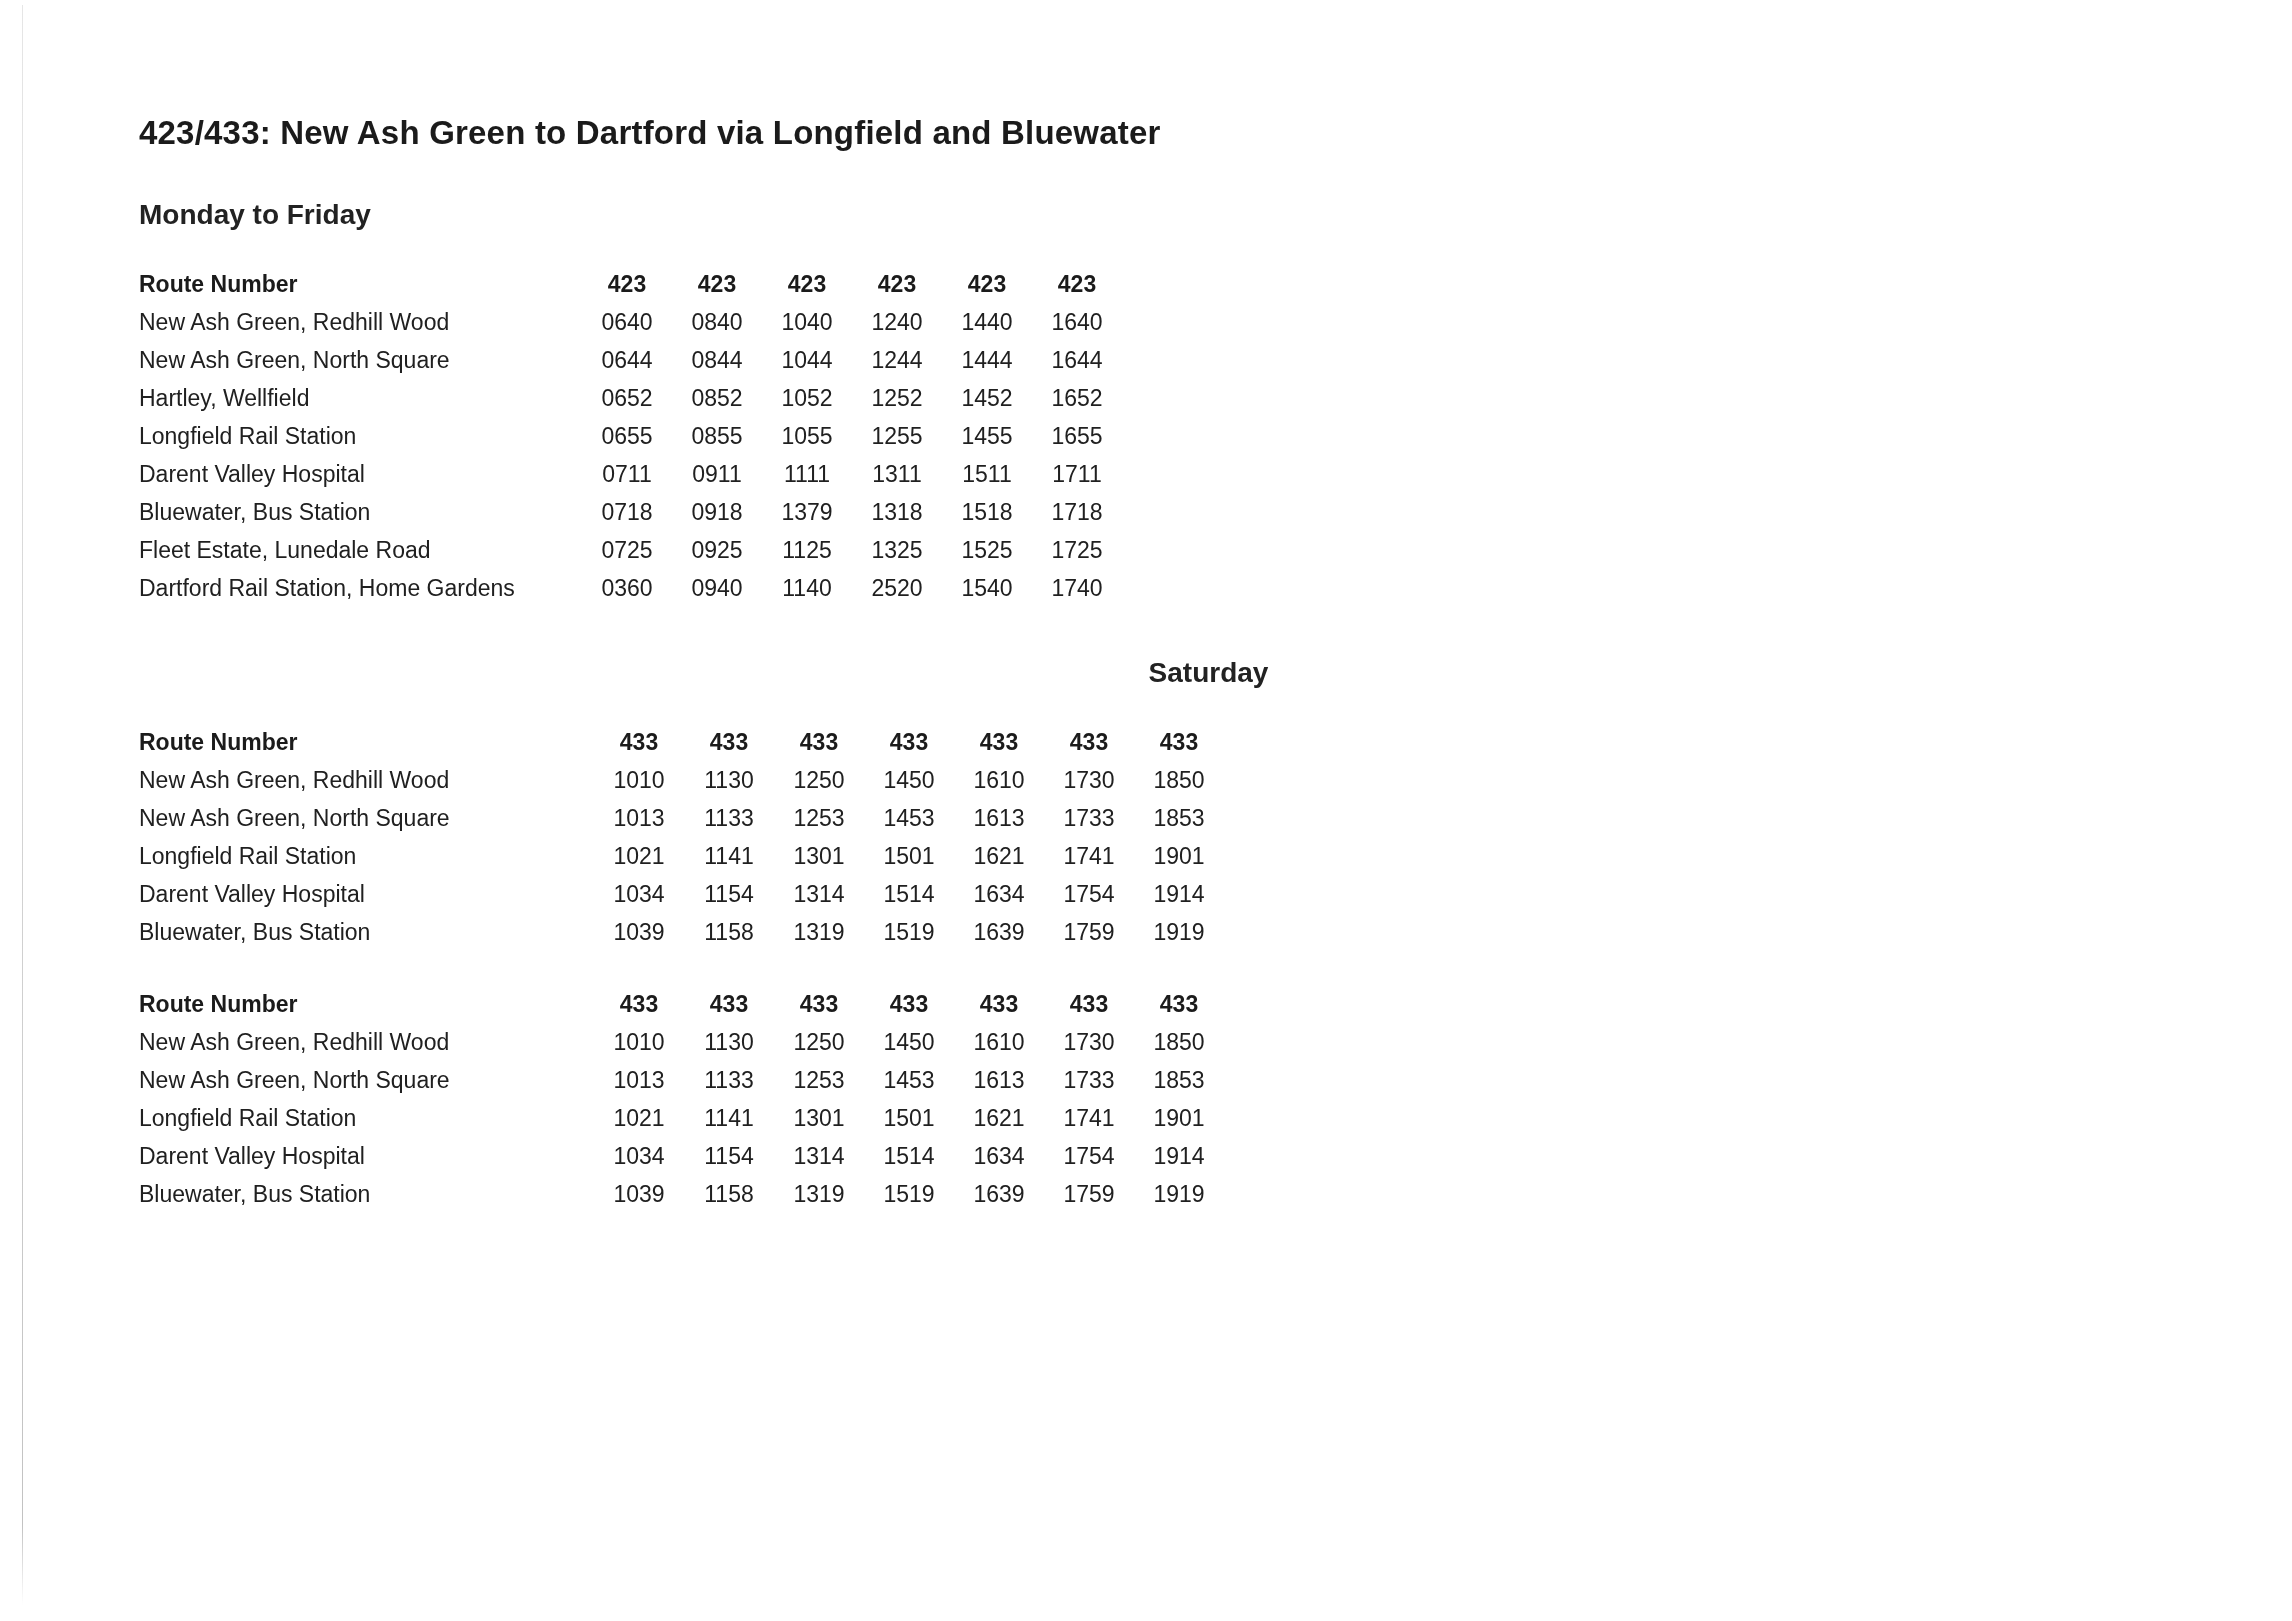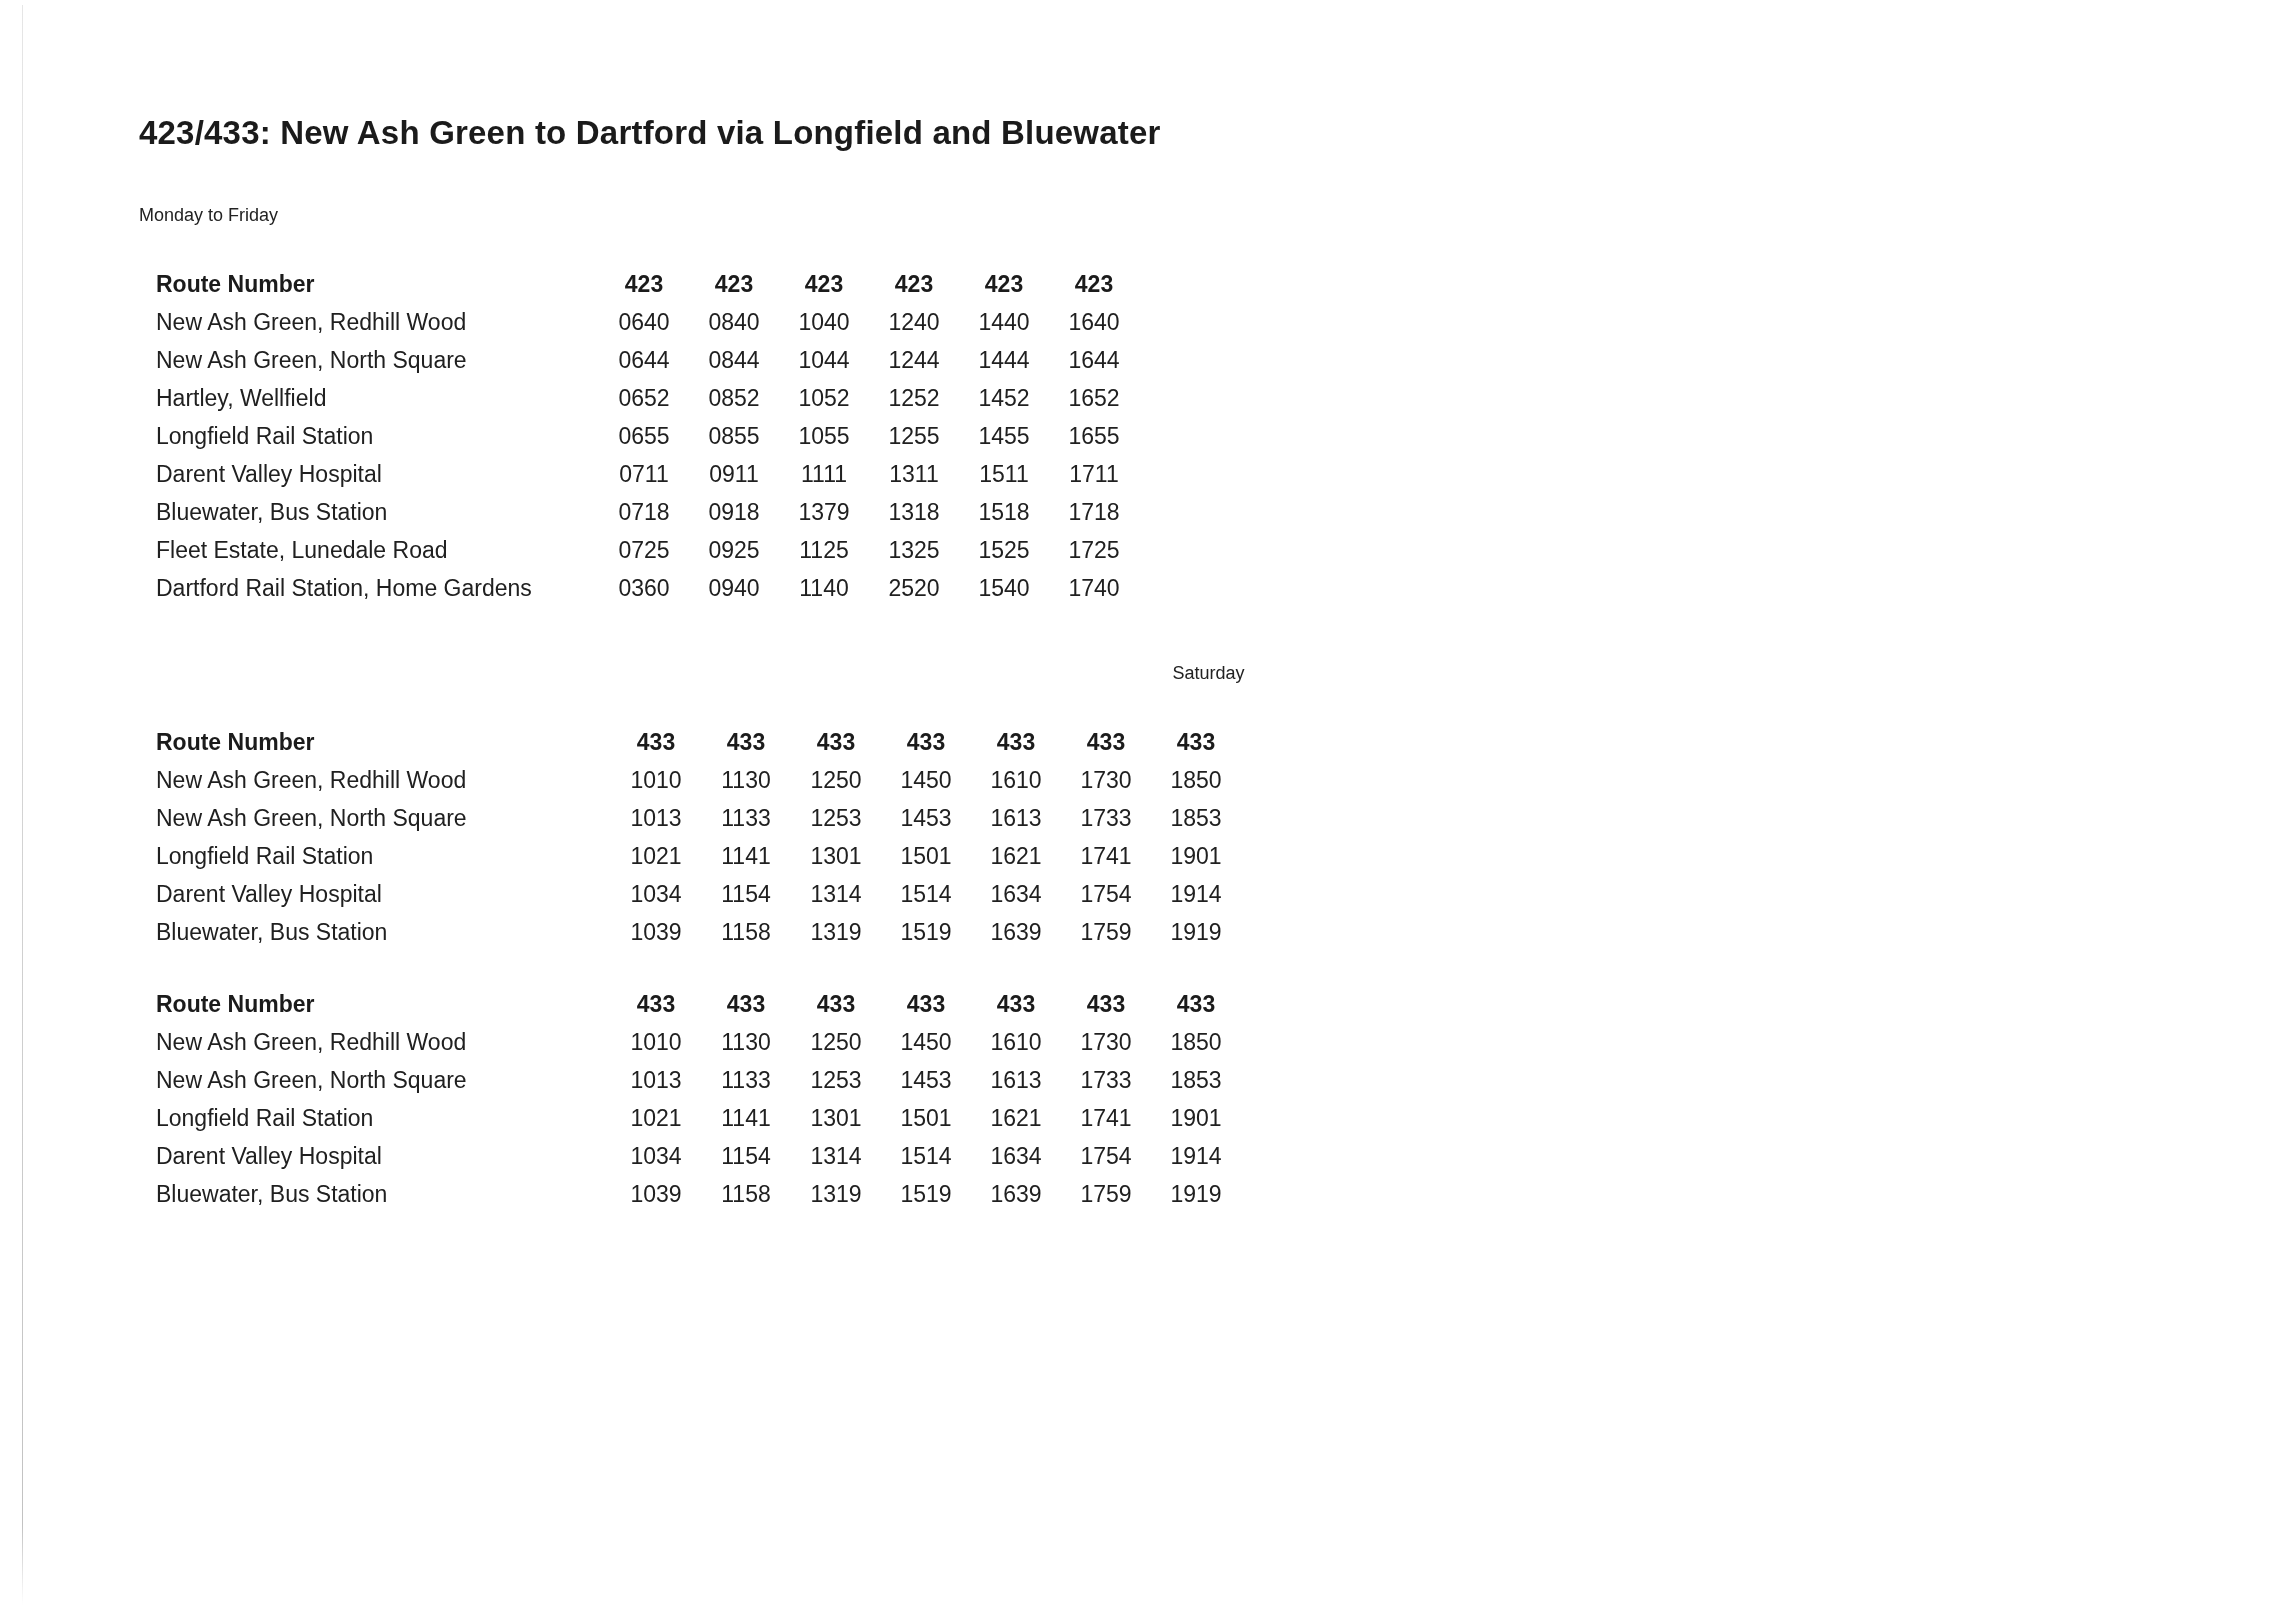--- a/index.html
+++ b/index.html
@@ -36,11 +36,11 @@
     letter-spacing: 0.2px;
   }
   .day-label {
-    font-size: 18px;
+    font-size: 28px;
     line-height: 32px;
     margin-top: 47px;
     color: #222222;
-    font-weight: 400;
+    font-weight: 700;
   }
   .section-later .day-label {
     margin-top: 50px;

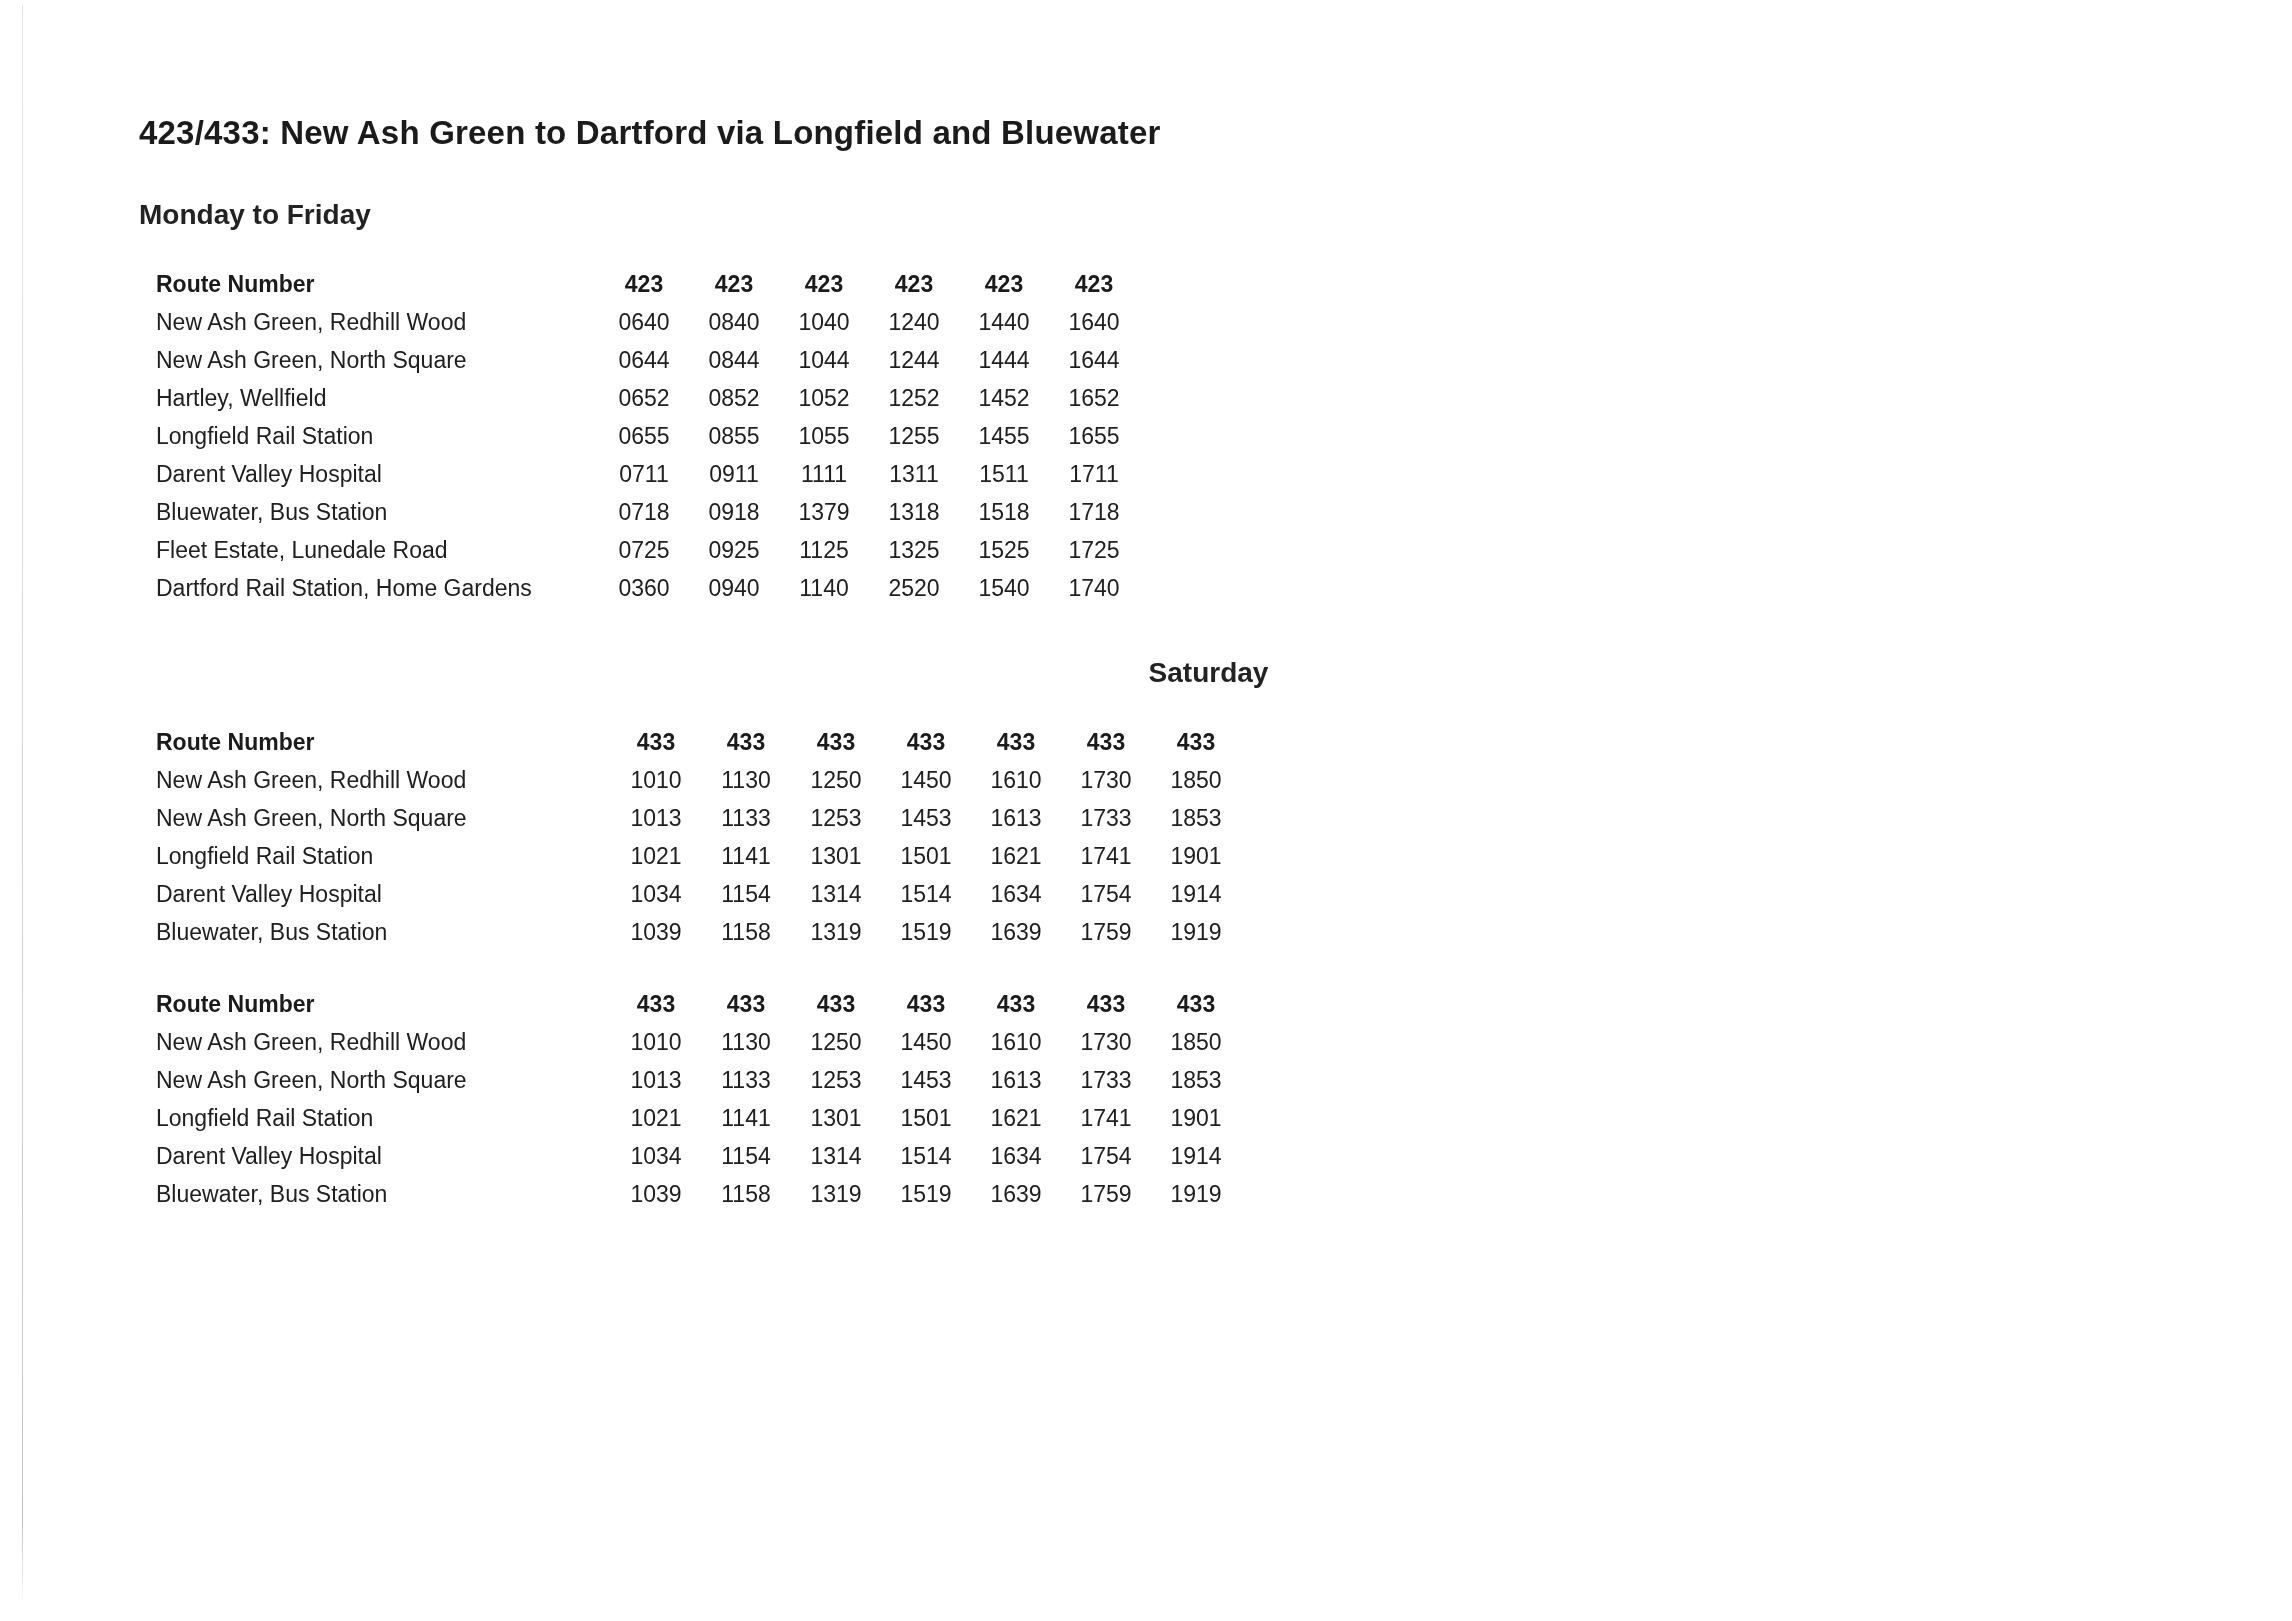--- a/index.html
+++ b/index.html
@@ -51,7 +51,6 @@
     table-layout: fixed;
     margin-top: 34px;
     border: none;
-    margin-left: 17px;
   }
   table.tt th, table.tt td {
     font-size: 23px;

